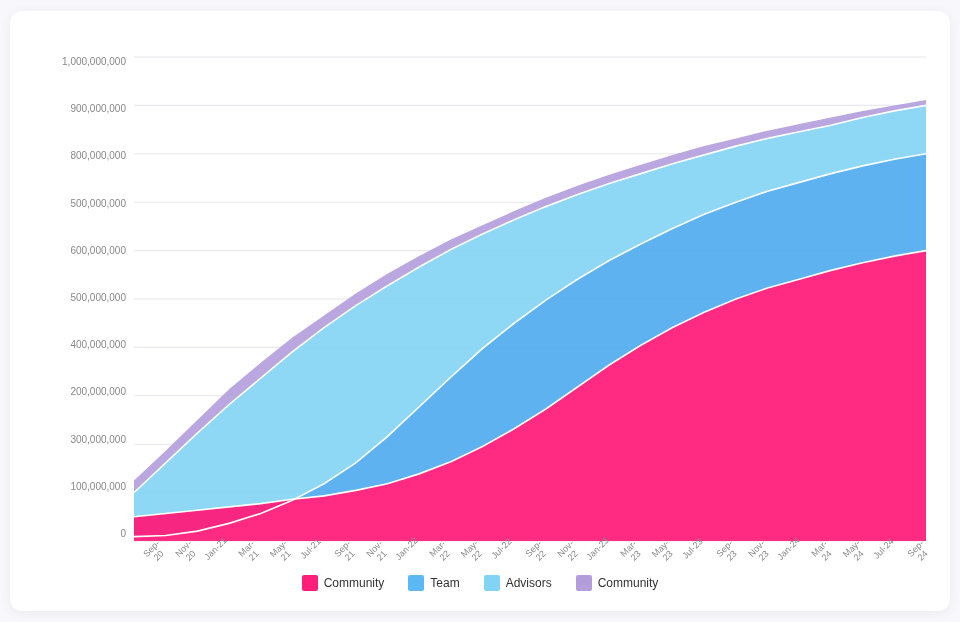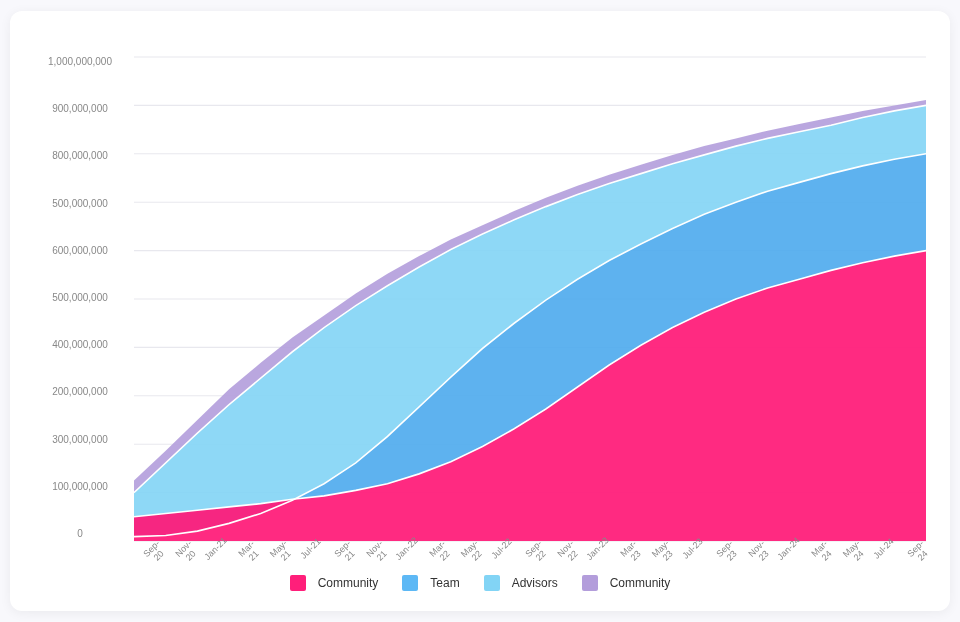--- a/index.html
+++ b/index.html
@@ -42,7 +42,7 @@
       display: flex;
       flex-direction: column;
       justify-content: space-between;
-      align-items: center;
+      align-items: flex-end;
       padding-right: 8px;
       width: 100px;
       padding-bottom: 2px;

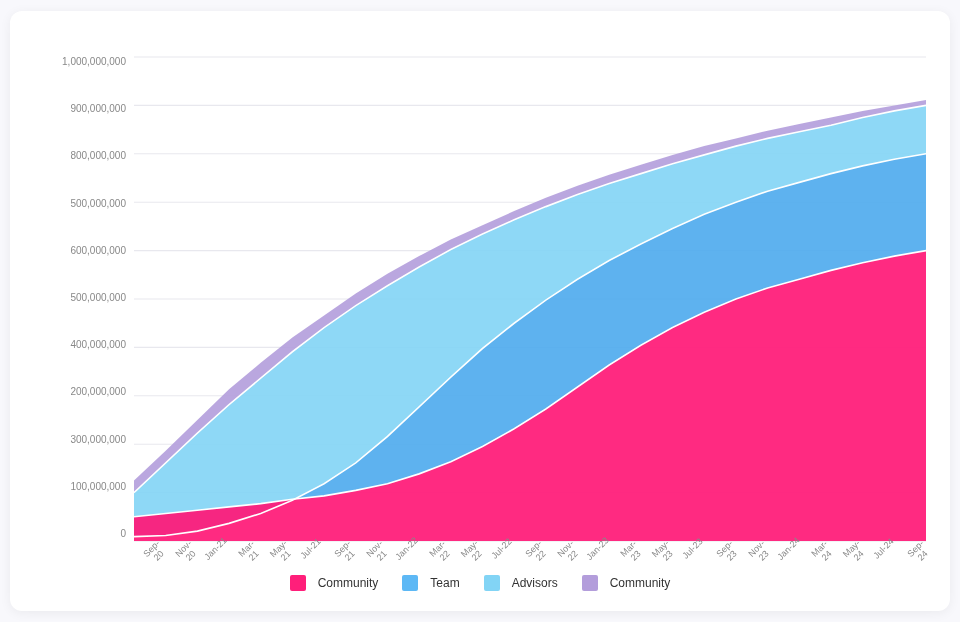--- a/index.html
+++ b/index.html
@@ -87,7 +87,7 @@
     .legend-item {
       display: flex;
       align-items: center;
-      gap: 12px;
+      gap: 6px;
       font-size: 12px;
       color: #333;
     }

